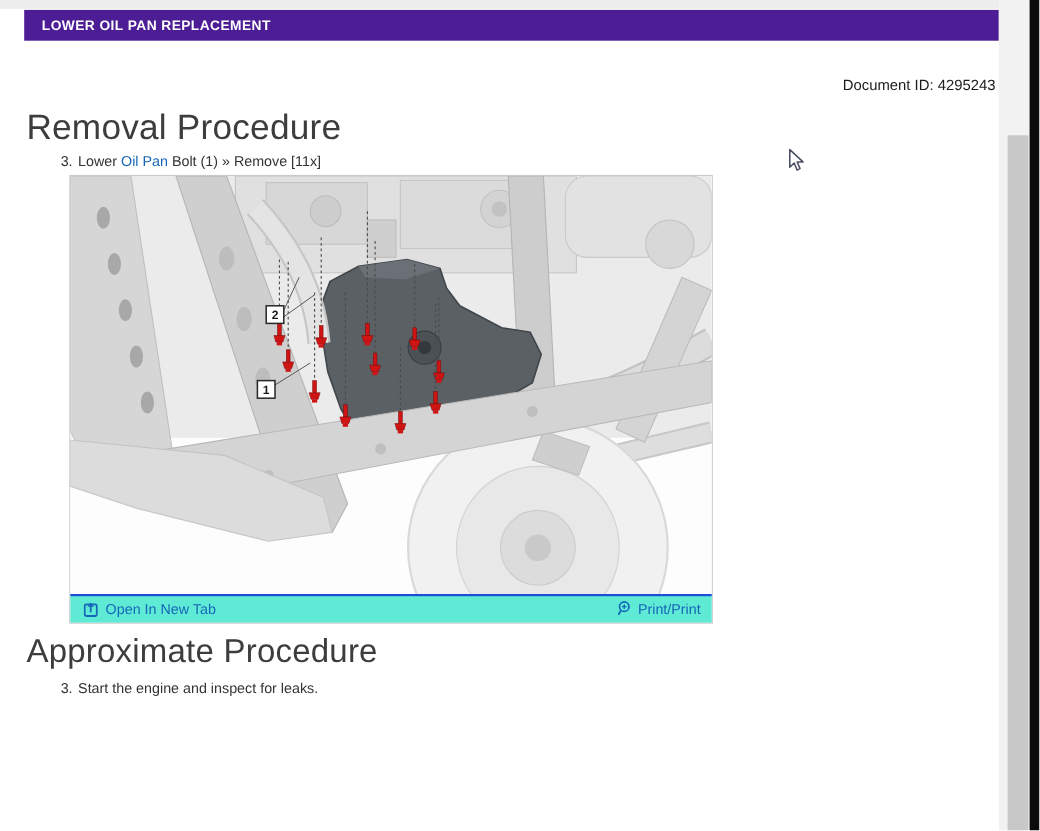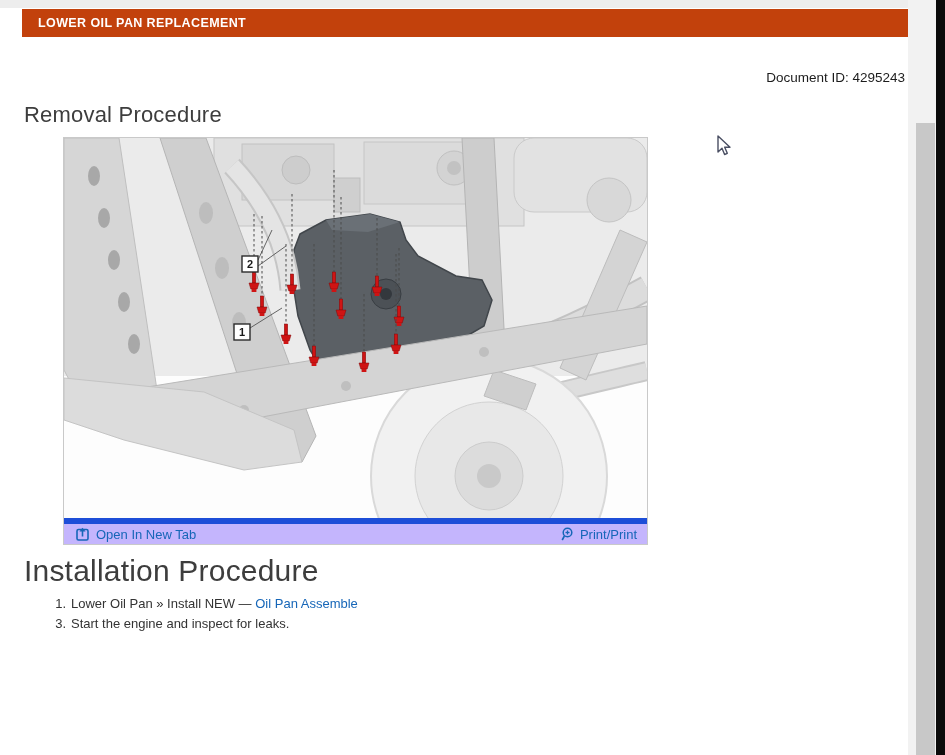--- a/index.html
+++ b/index.html
@@ -12,7 +12,7 @@
   .topstrip { position:absolute; left:0; top:0; width:936px; height:8px; background:#ededed; }
   .titlebar {
     position:absolute; left:22px; top:9px; width:886px; height:28px;
-    background:#c2410c; color:#ffffff; display:flex; align-items:center;
+    background:#4c1d95; color:#ffffff; display:flex; align-items:center;
     padding-left:16px; font-size:12.5px; font-weight:600; letter-spacing:0.4px;
   }
   .docid {

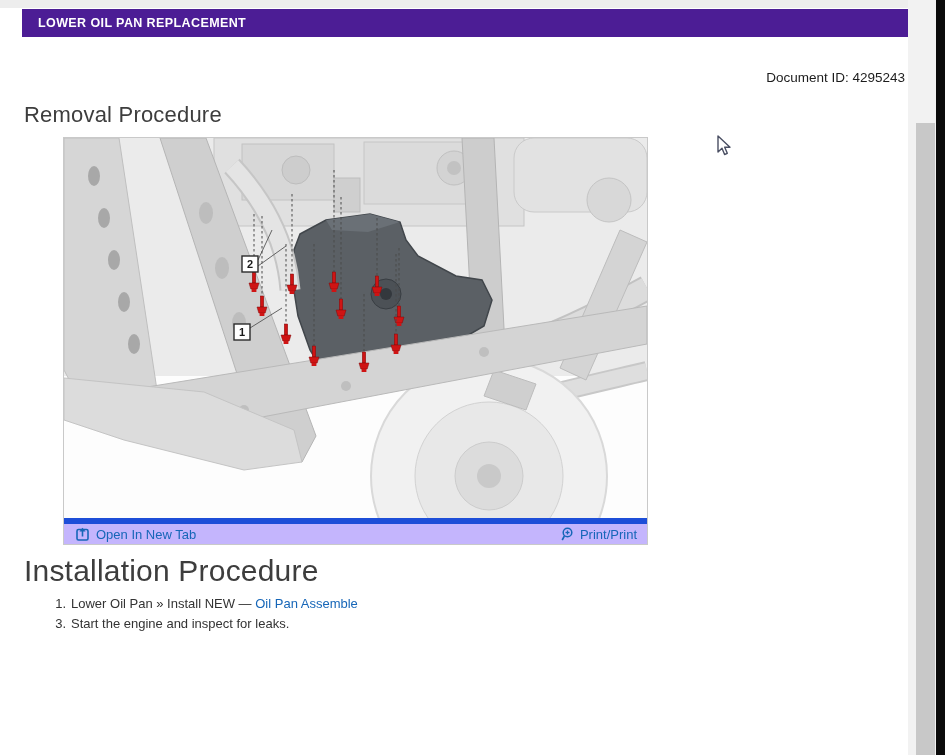--- a/index.html
+++ b/index.html
@@ -20,7 +20,7 @@
   }
   .content { position:absolute; left:24px; top:98px; width:884px; }
   h1.proc {
-    font-size:22px; line-height:34px; font-weight:300; color:#3d3d3d; letter-spacing:0.2px;
+    font-size:32px; line-height:34px; font-weight:300; color:#3d3d3d; letter-spacing:0.2px;
   }
   .steps { margin:5px 0 0 24px; font-size:13px; }
   .step { line-height:19.5px; white-space:nowrap; }

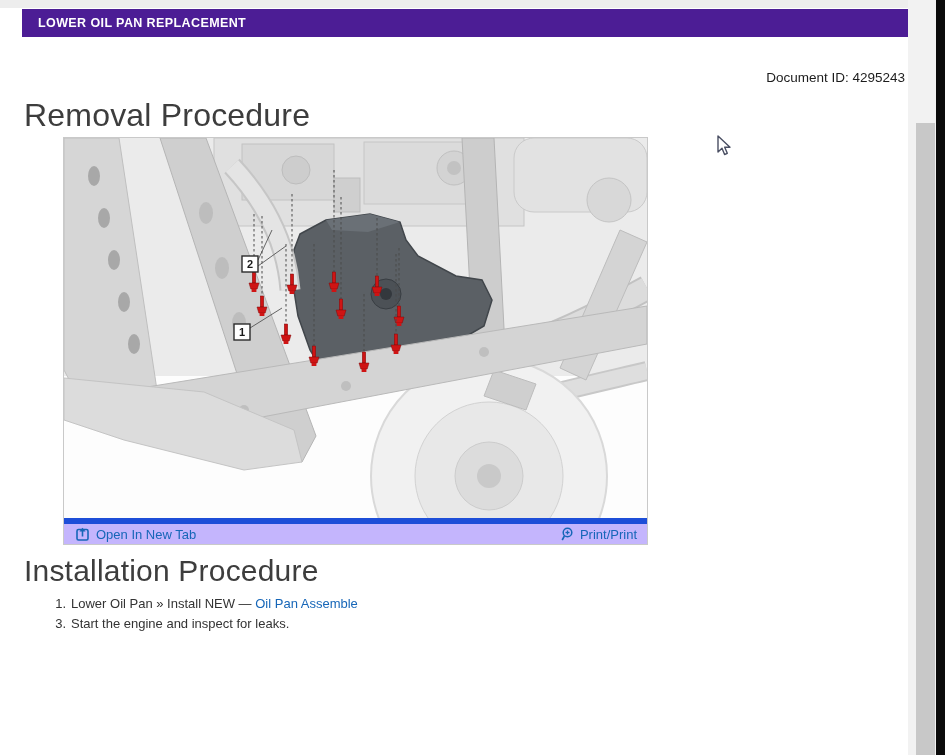--- a/index.html
+++ b/index.html
@@ -61,6 +61,7 @@
   <h1 class="proc">Removal Procedure</h1>
 
   <div class="steps">
+      <div class="step"><span class="num">3.</span><span>Lower </span><span class="lnk">Oil Pan</span><span> Bolt (1) » Remove [11x]</span></div>
     </div>
 
   <div class="figurebox">

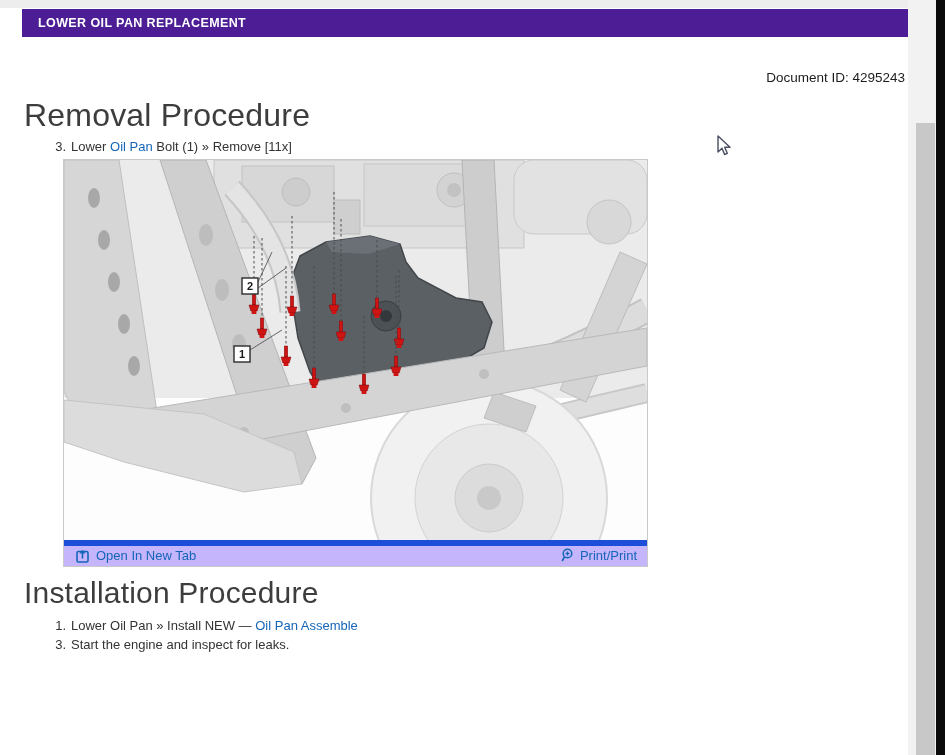--- a/index.html
+++ b/index.html
@@ -31,7 +31,7 @@
   }
   .figimg { width:583px; height:380px; display:block; background:#fdfdfd; }
   .figfooter {
-    height:26px; border-top:6px solid #1d4ed8; background:#c4b5fd;
+    height:26px; border-top:2px solid #1d4ed8; background:#5eead4;
     display:flex; align-items:center; justify-content:space-between;
     padding:0 10px 0 12px; font-size:13px;
   }

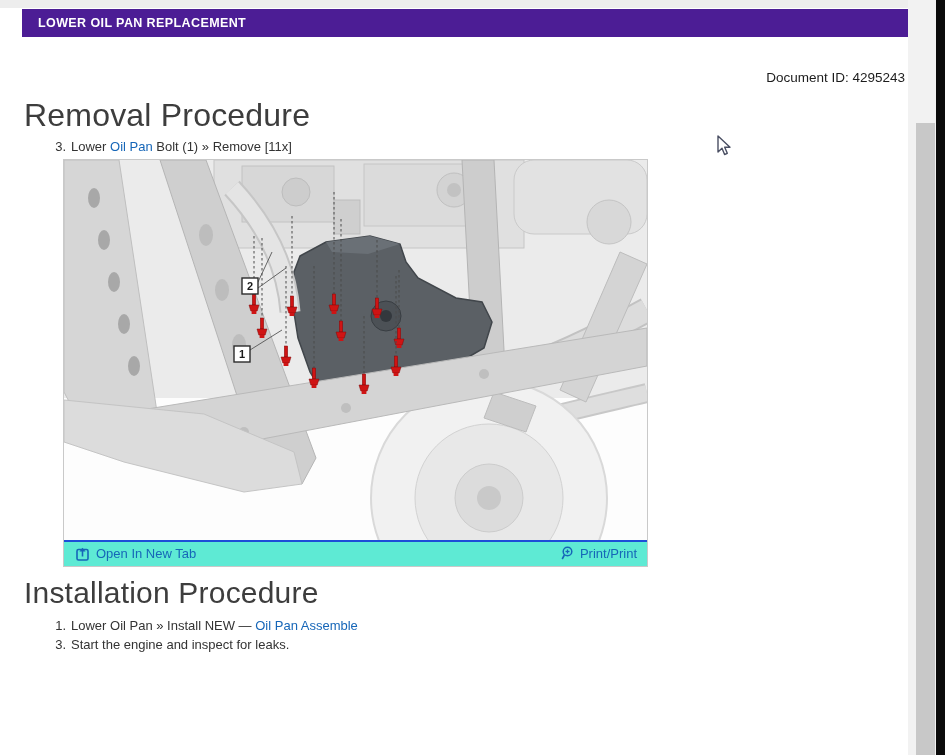--- a/index.html
+++ b/index.html
@@ -239,7 +239,7 @@
   </div>
 
 
-  <h2 class="proc">Installation Procedure</h2>
+  <h2 class="proc">Approximate Procedure</h2>
 
   <div class="steps bottom">
       <div class="step"><span class="num">1.</span><span>Lower Oil Pan » Install NEW — </span><span class="lnk">Oil Pan Assemble</span></div>

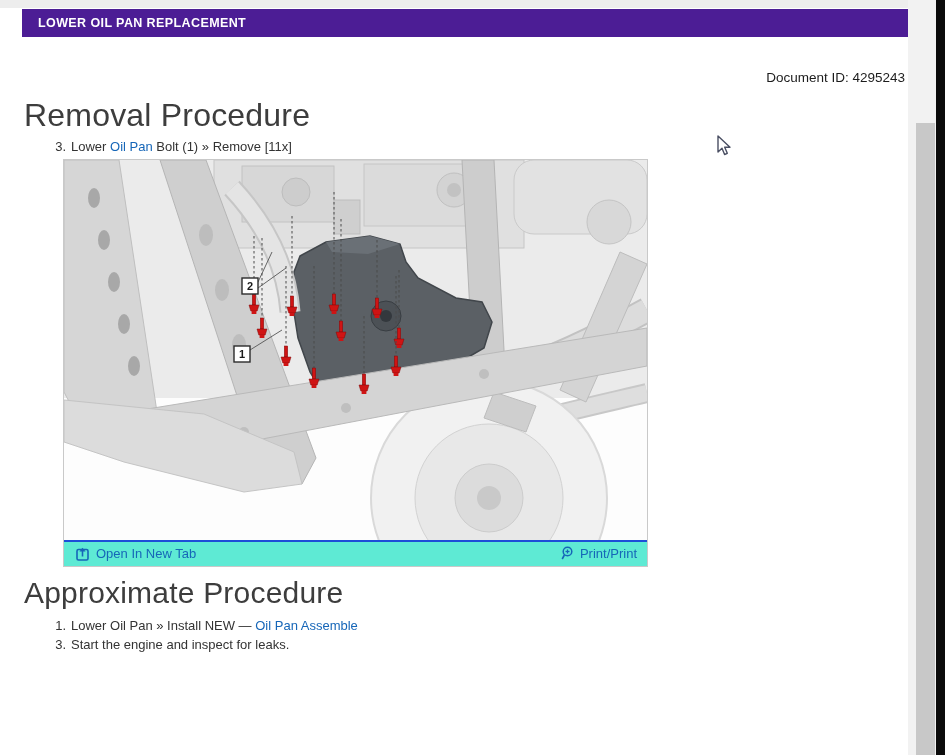--- a/index.html
+++ b/index.html
@@ -242,7 +242,6 @@
   <h2 class="proc">Approximate Procedure</h2>
 
   <div class="steps bottom">
-      <div class="step"><span class="num">1.</span><span>Lower Oil Pan » Install NEW — </span><span class="lnk">Oil Pan Assemble</span></div>
       <div class="step"><span class="num">3.</span><span>Start the engine and inspect for leaks.</span></div>
     </div>
 

